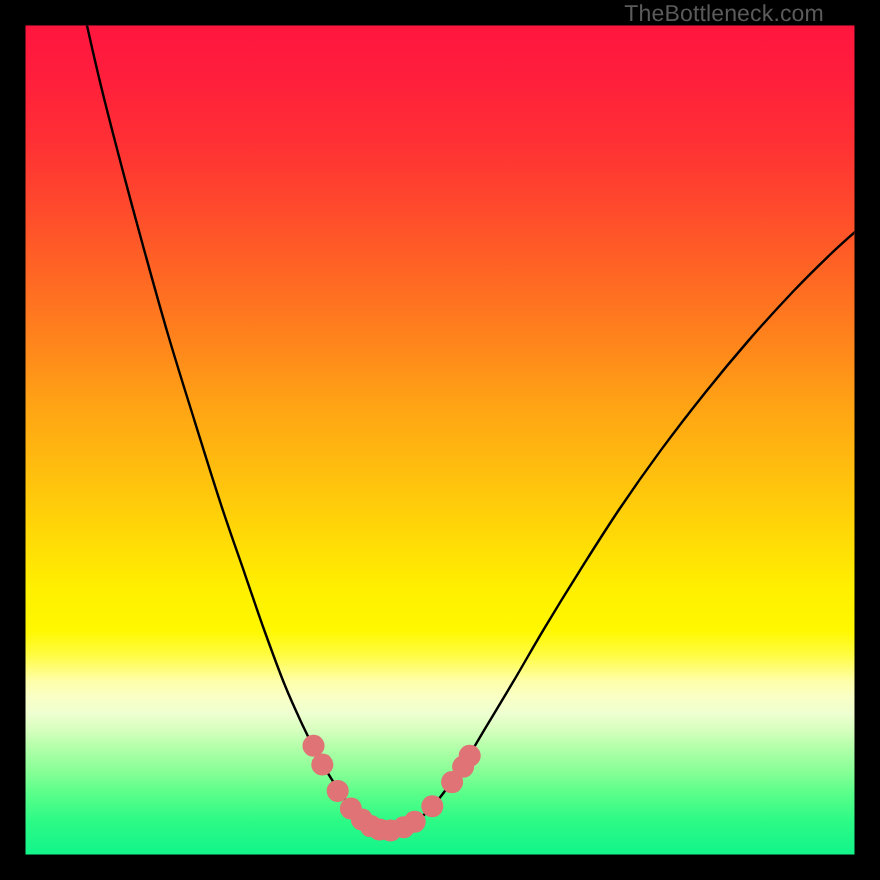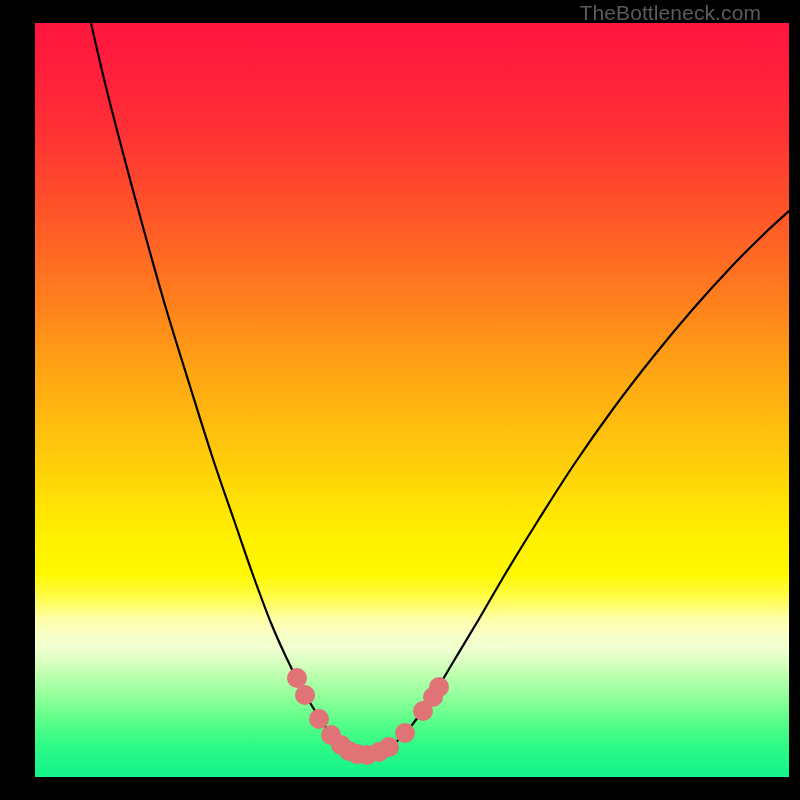--- a/index.html
+++ b/index.html
@@ -14,7 +14,7 @@
   .frame {
     position: absolute;
     top: 0;
-    left: 12px;
+    left: 0;
     width: 754px;
     height: 800px;
     background: #000000;

